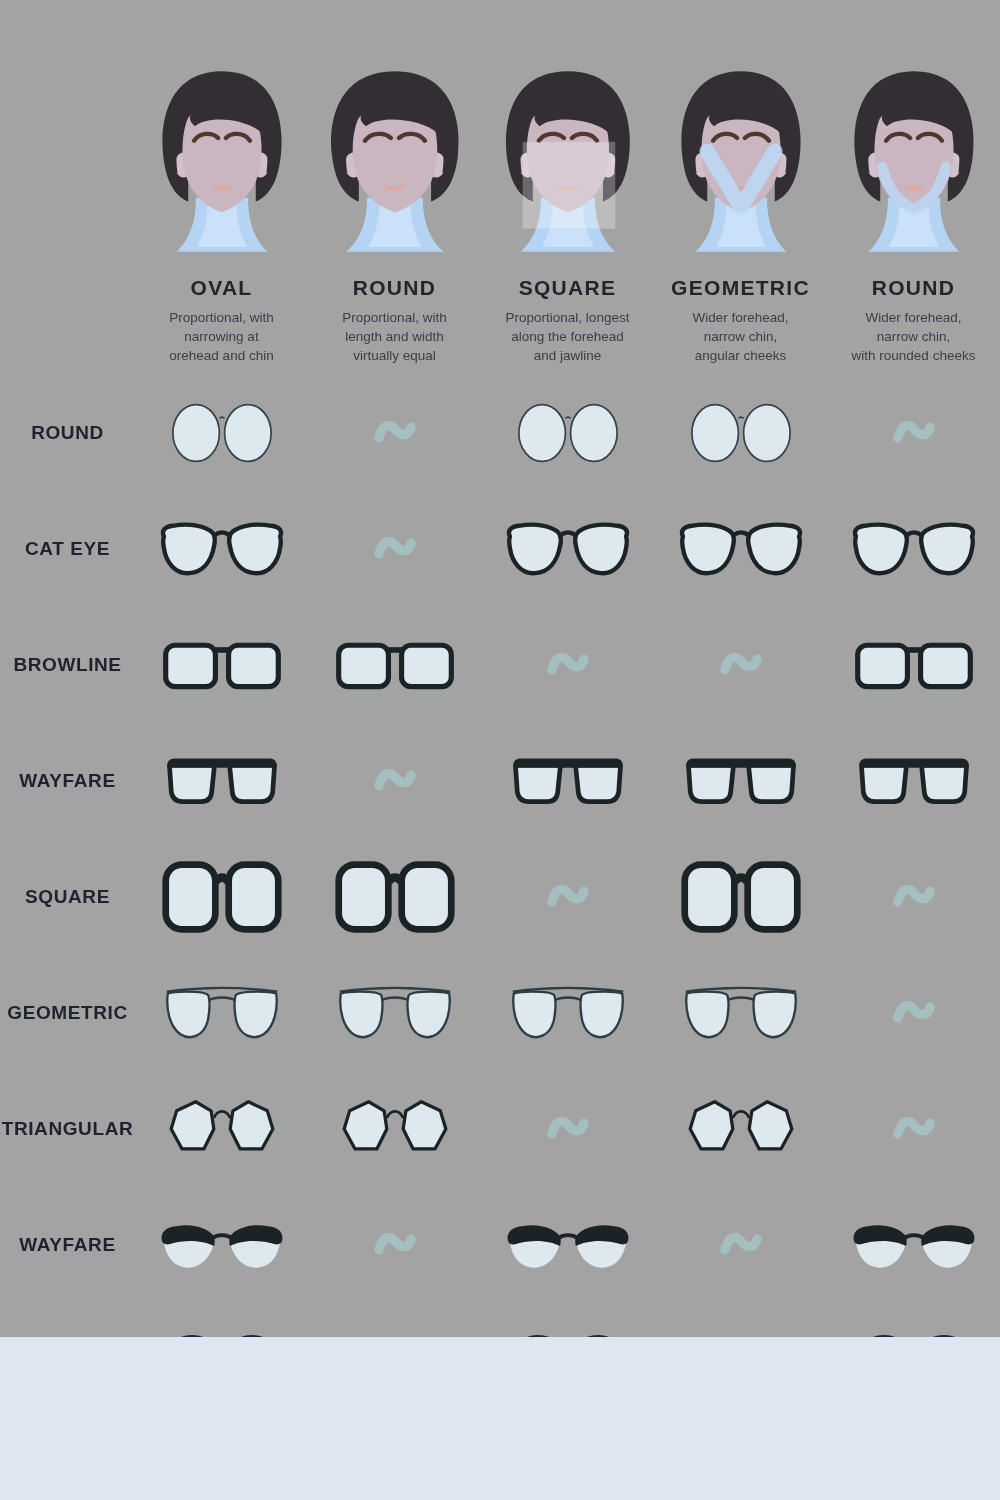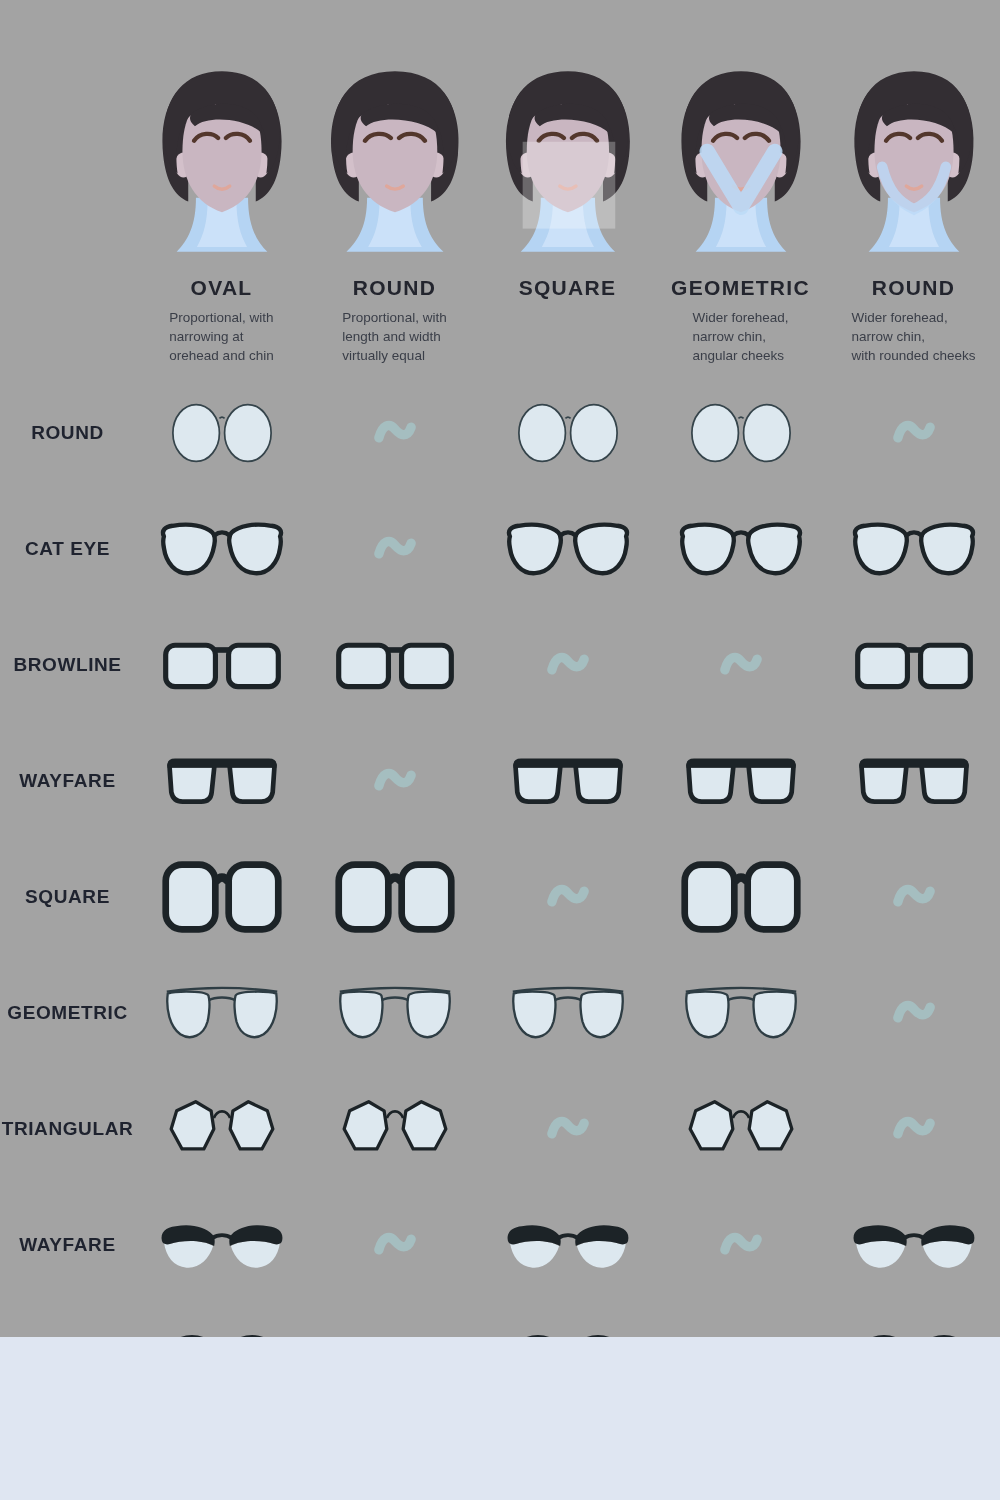--- a/index.html
+++ b/index.html
@@ -19,7 +19,7 @@
   .face-label{margin-top:14px;font-size:21px;font-weight:700;letter-spacing:1.3px;color:#23252e}
   .face-desc{
     margin-top:8px;font-size:13.5px;line-height:1.42;color:#3a3e48;
-    white-space:pre-line;
+    text-align:center;white-space:pre-line;
   }
   
   .grid{

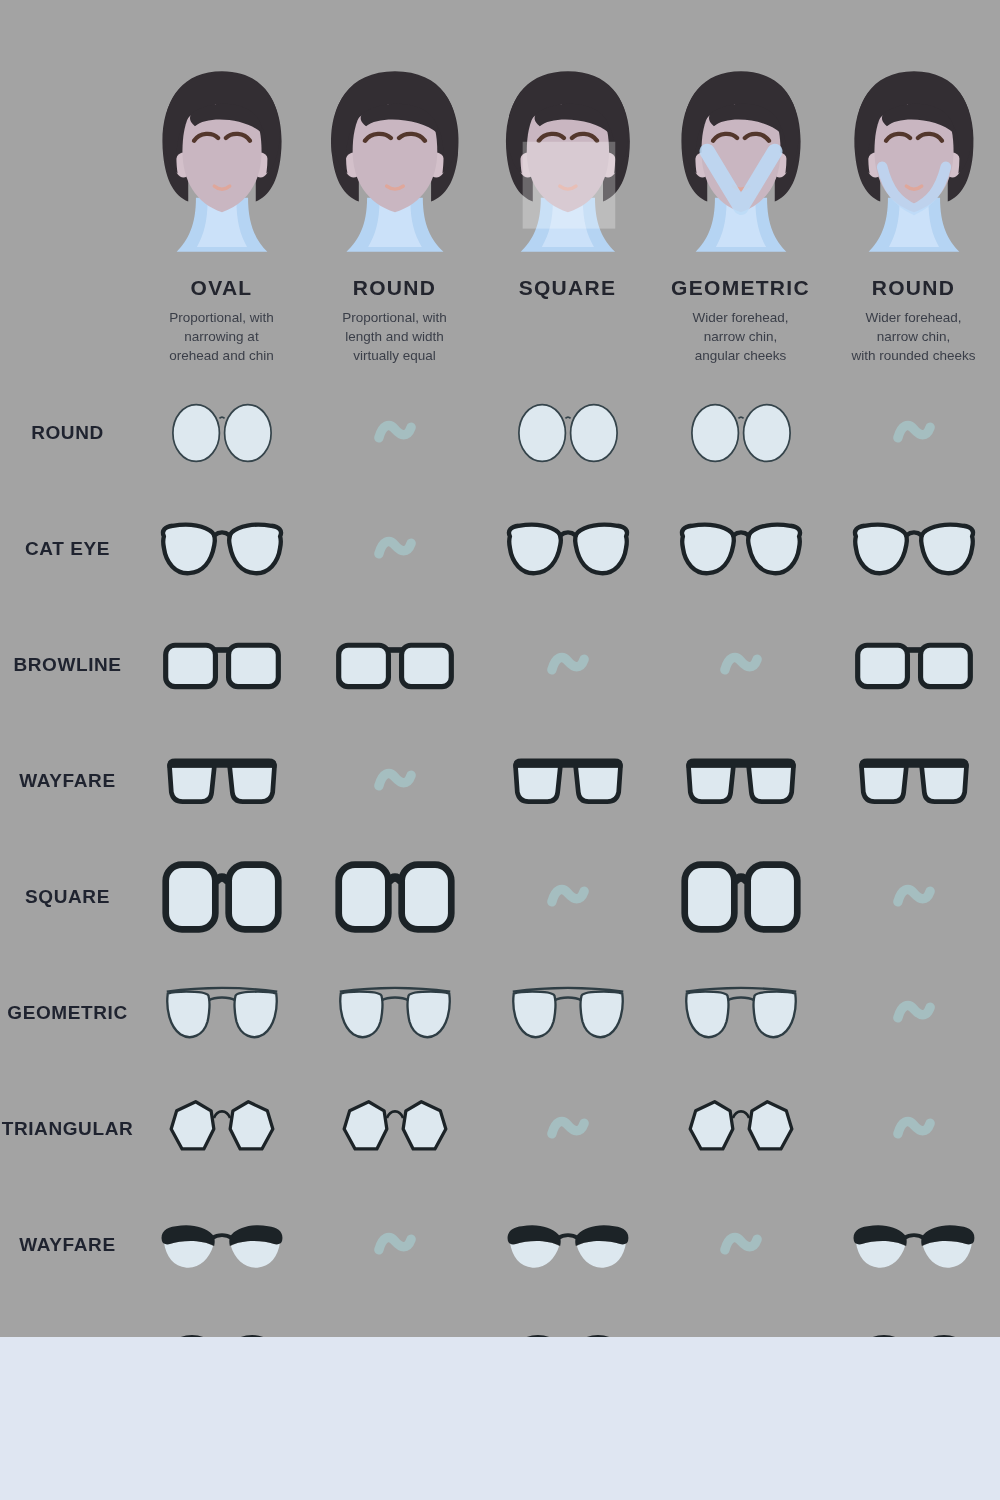--- a/index.html
+++ b/index.html
@@ -155,6 +155,9 @@
         <rect x="38" y="78" width="96" height="90" fill="#ffffff" opacity="0.28"></rect>
       </svg>
       <div class="face-label">SQUARE</div>
+      <div class="face-desc">Proportional, longest
+along the forehead
+and jawline</div>
     </div>
 
     <div class="face-col">

